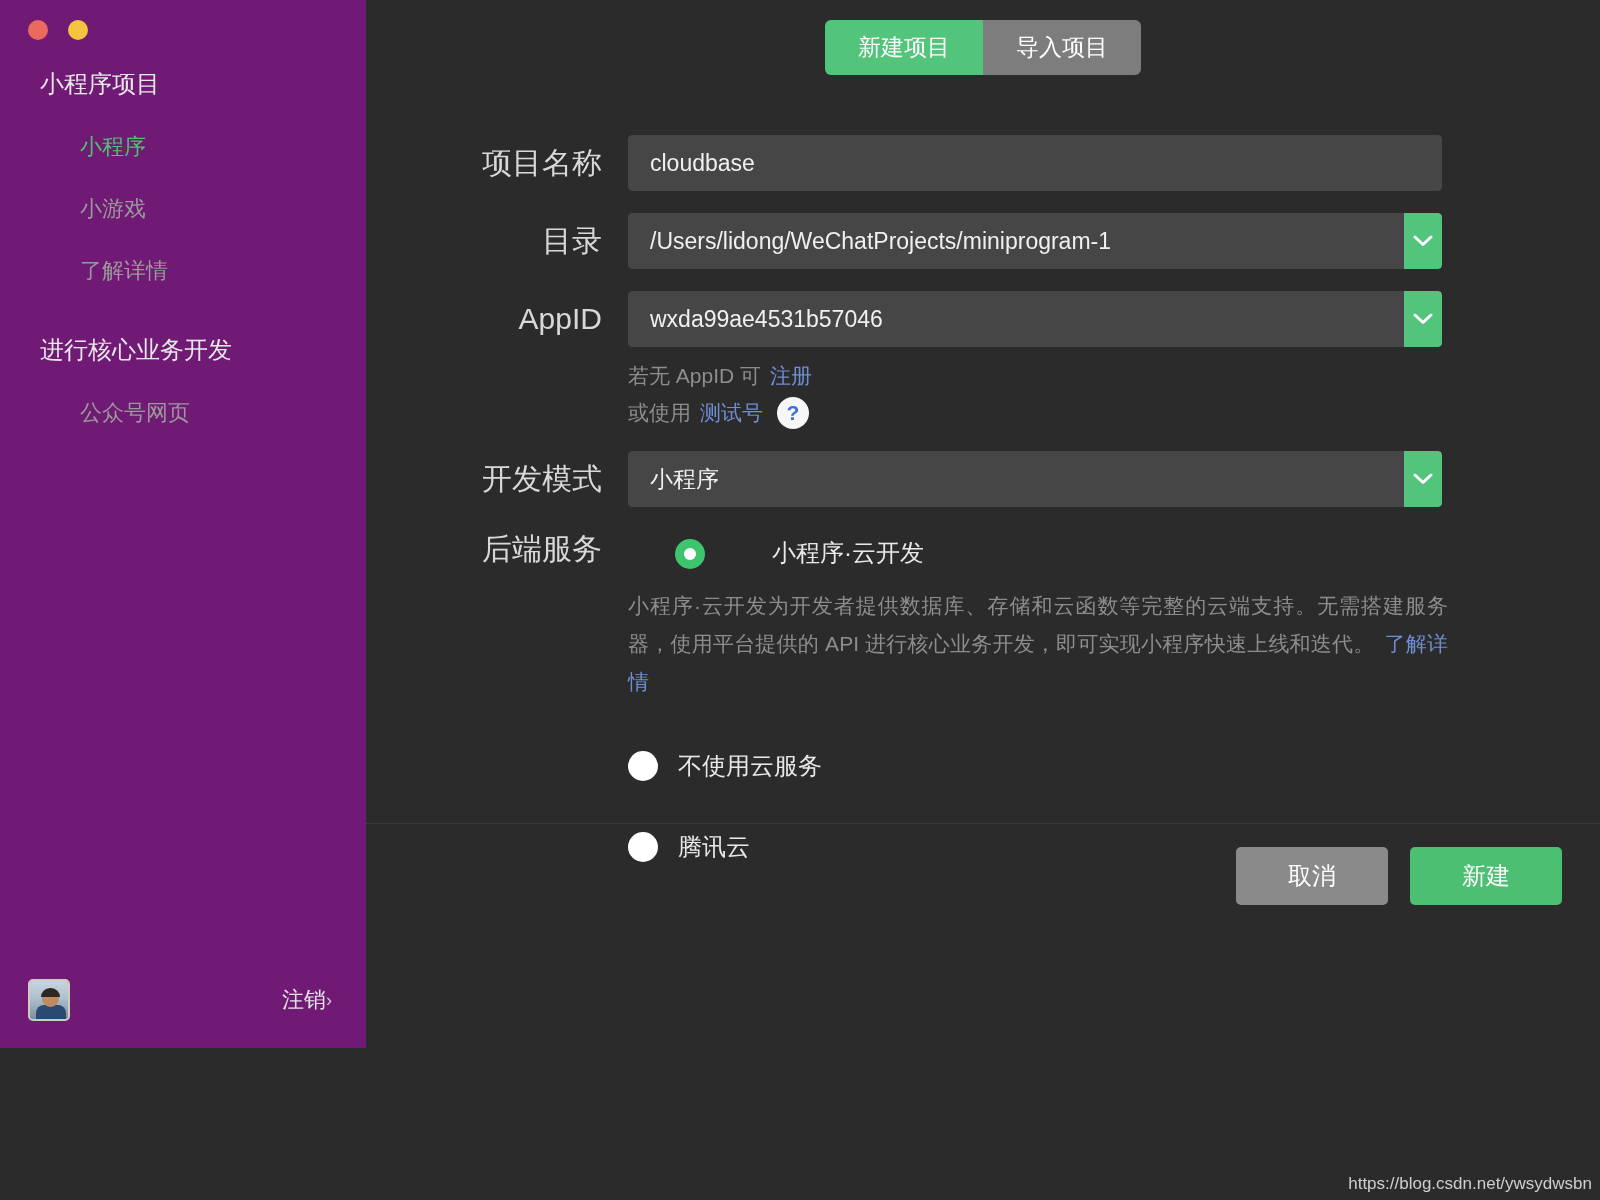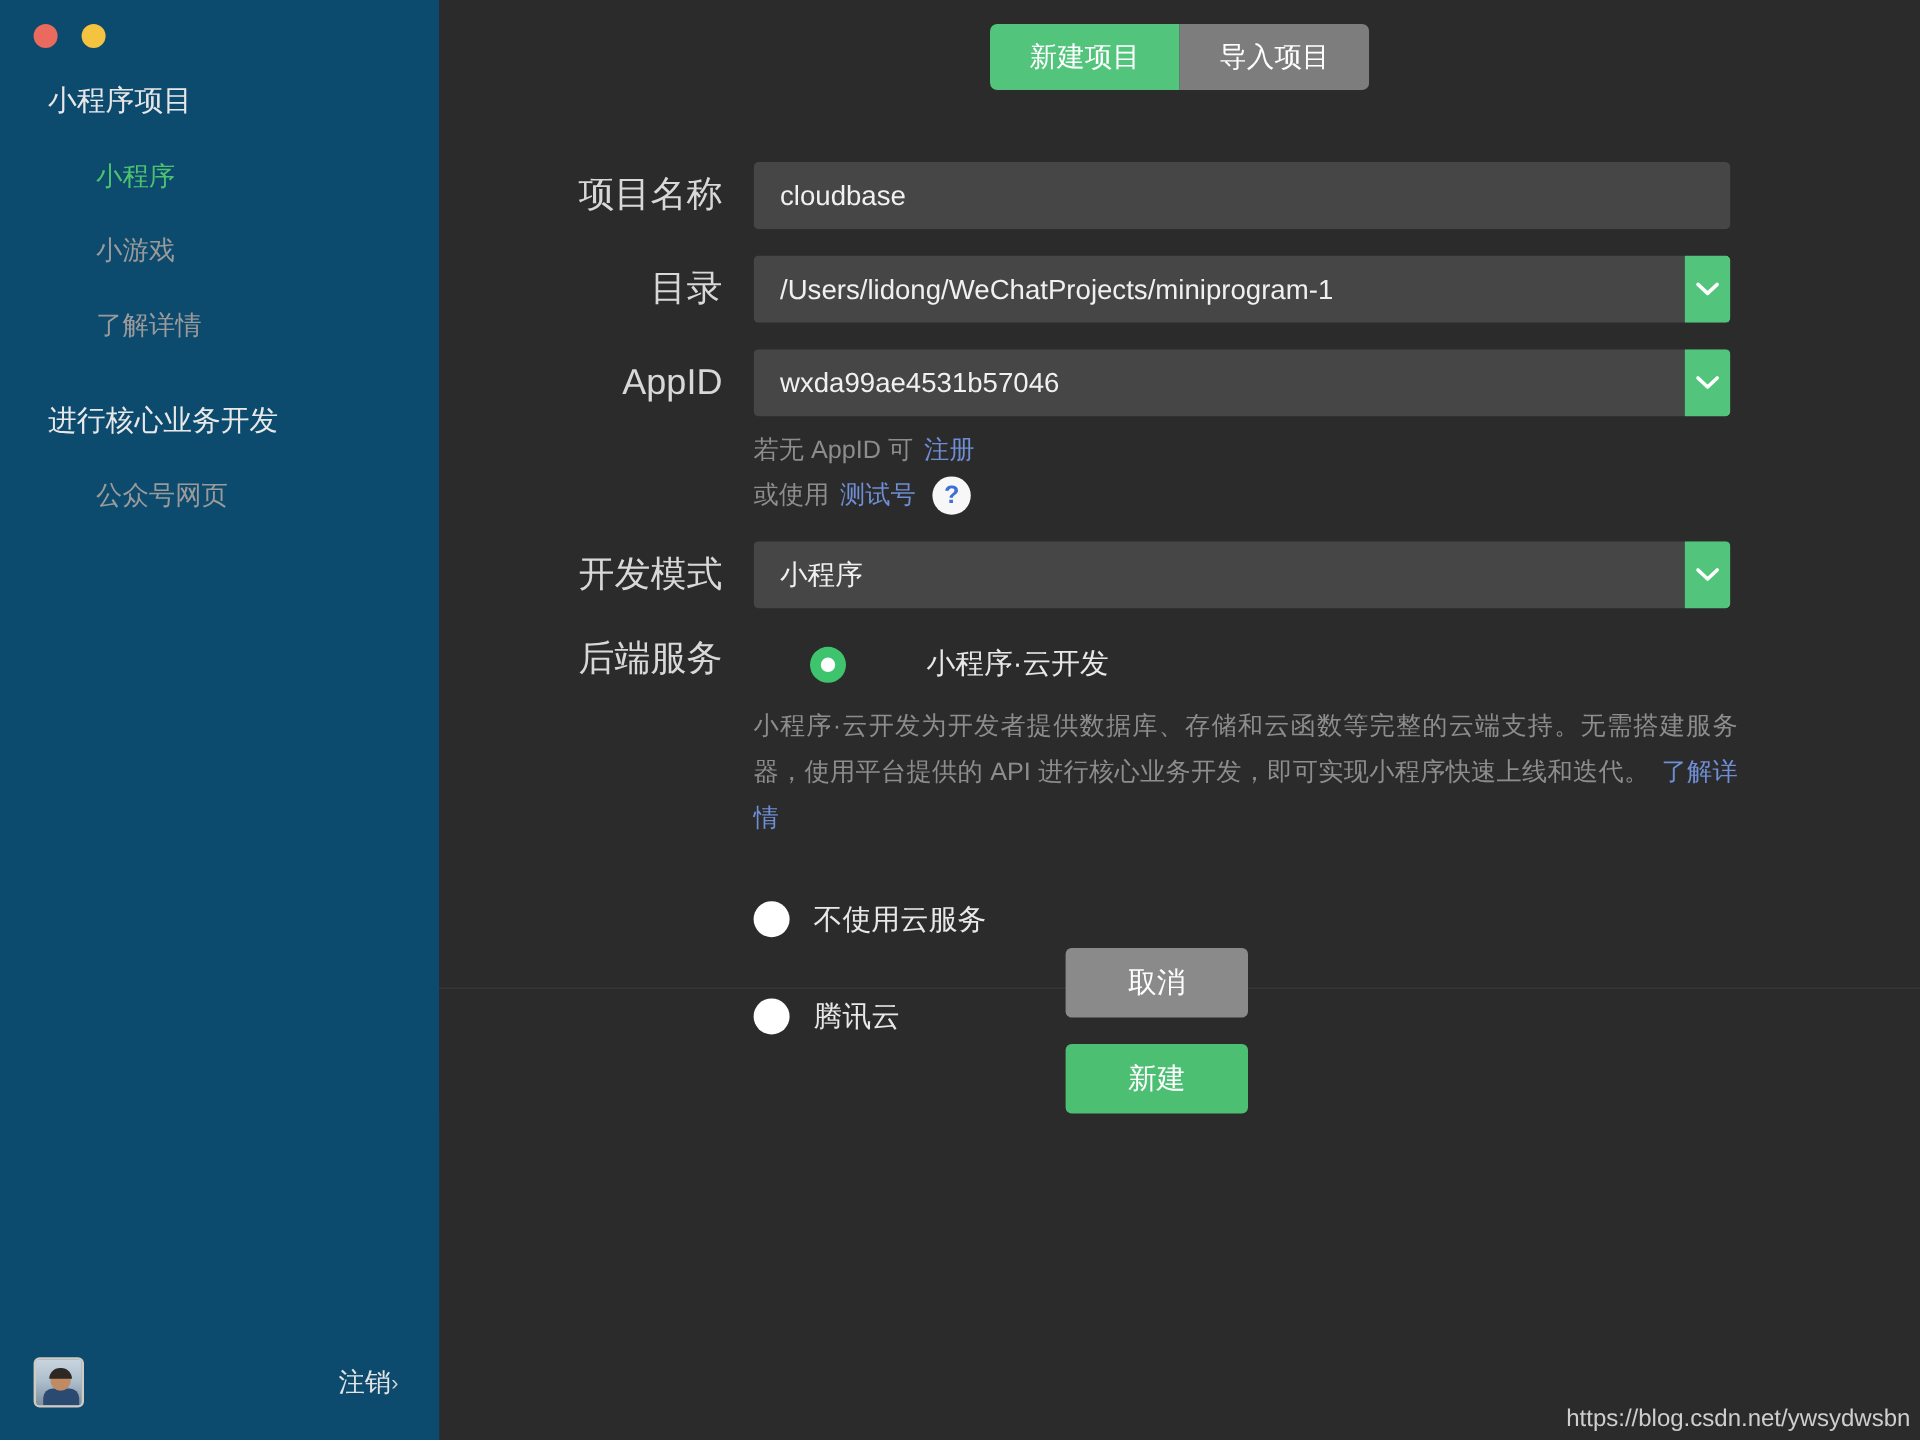--- a/index.html
+++ b/index.html
@@ -13,8 +13,8 @@
 
   
   .sidebar {
-    width: 366px; height: 1200px;
-    background: #0c4a6e;
+    width: 366px; height: 1048px;
+    background: #701a75;
     position: relative;
     flex: 0 0 366px;
   }

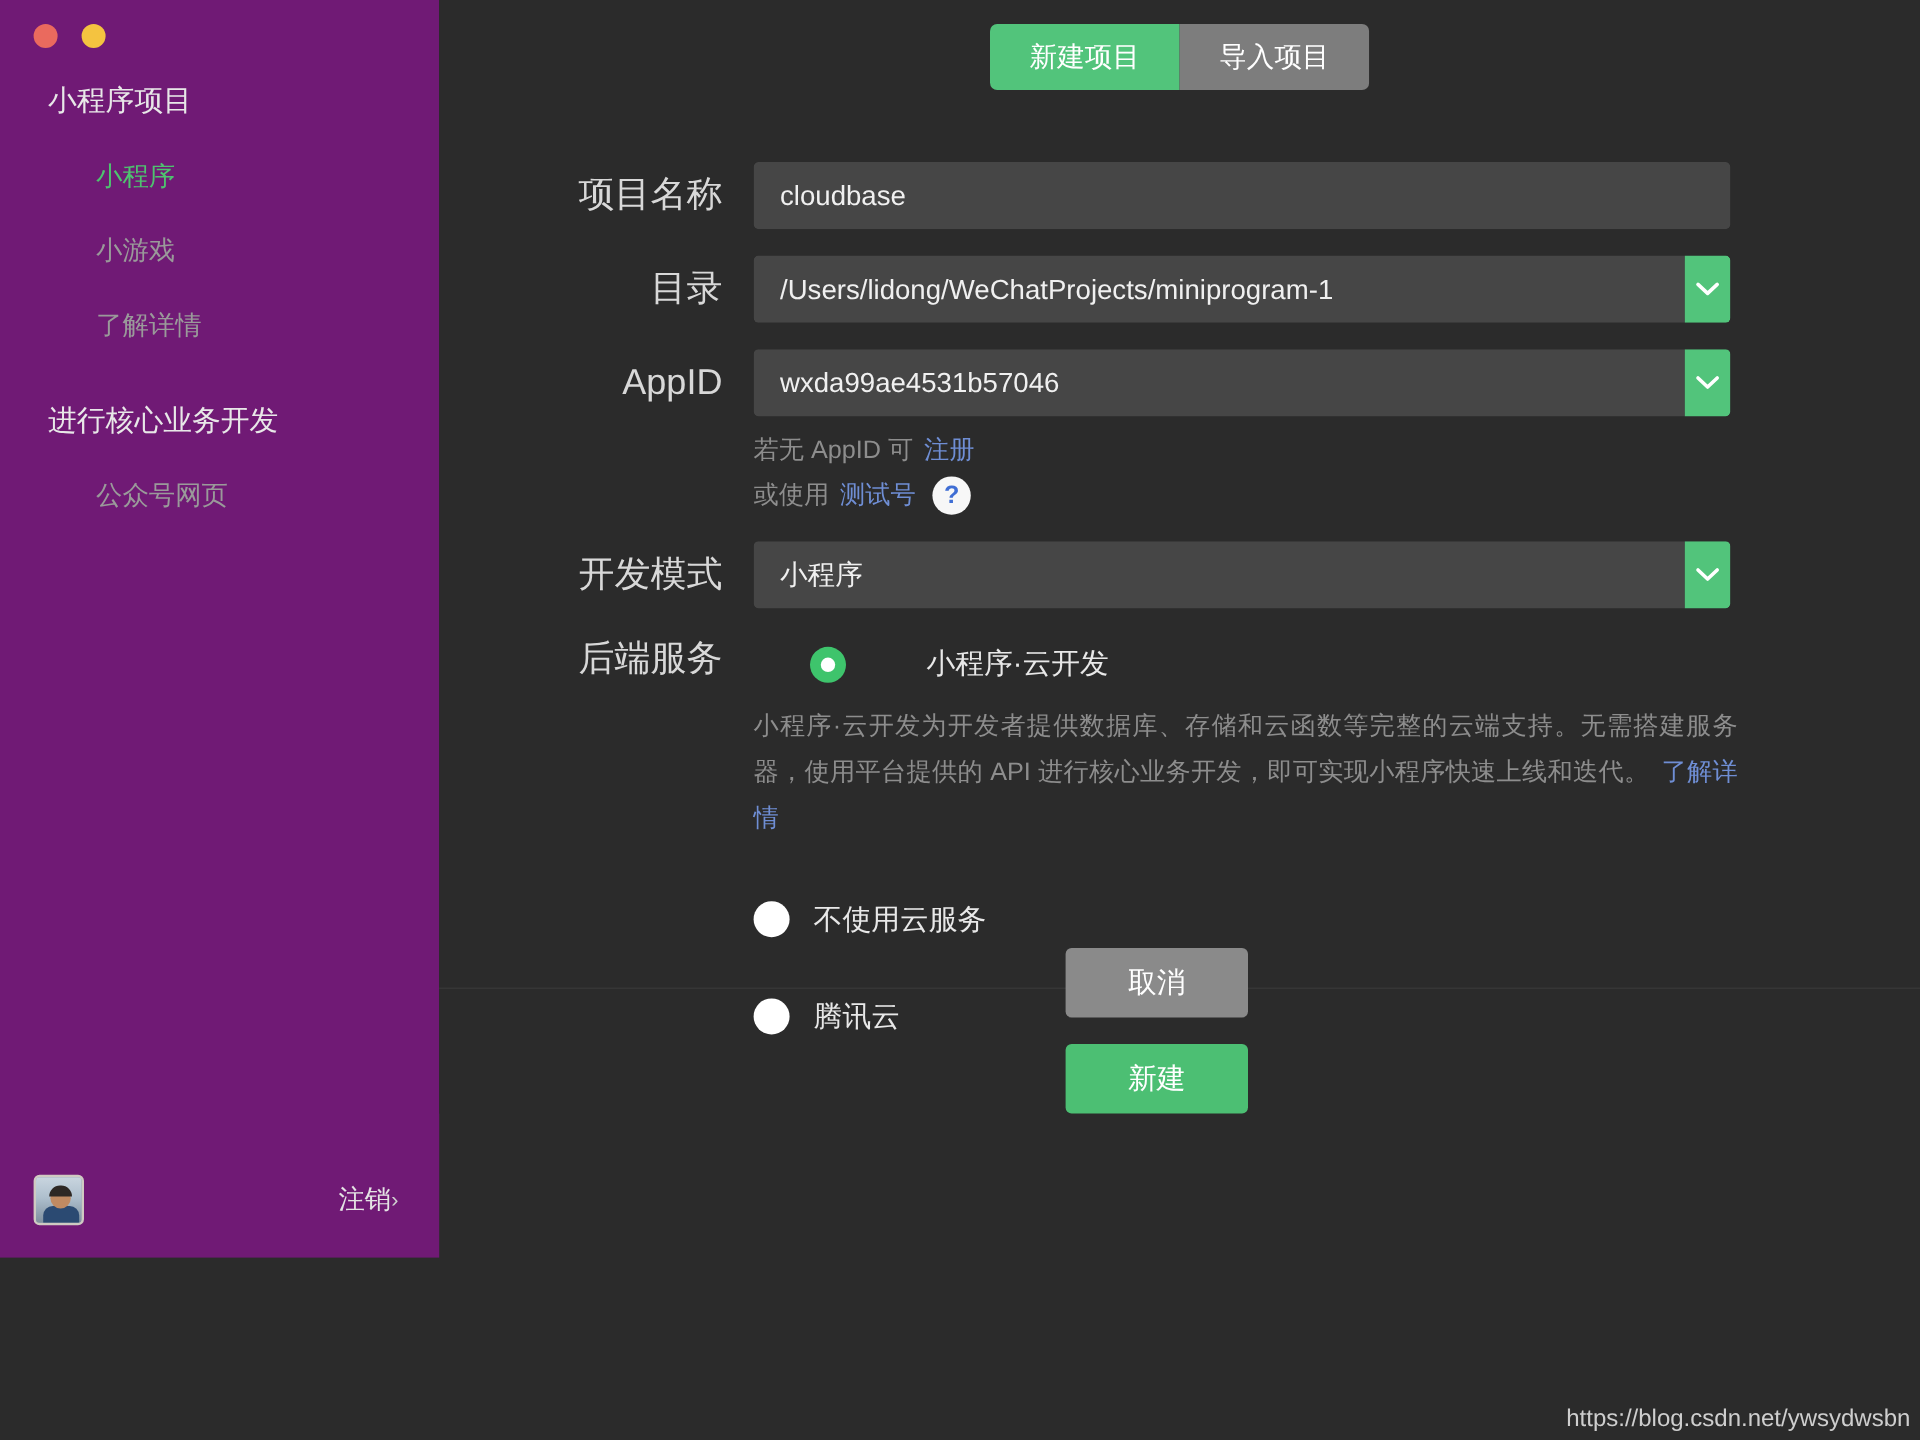--- a/index.html
+++ b/index.html
@@ -216,7 +216,6 @@
     justify-content: flex-end;
     padding-right: 38px;
     gap: 22px;
-    flex-direction: column;
   }
   .btn {
     font-size: 24px;

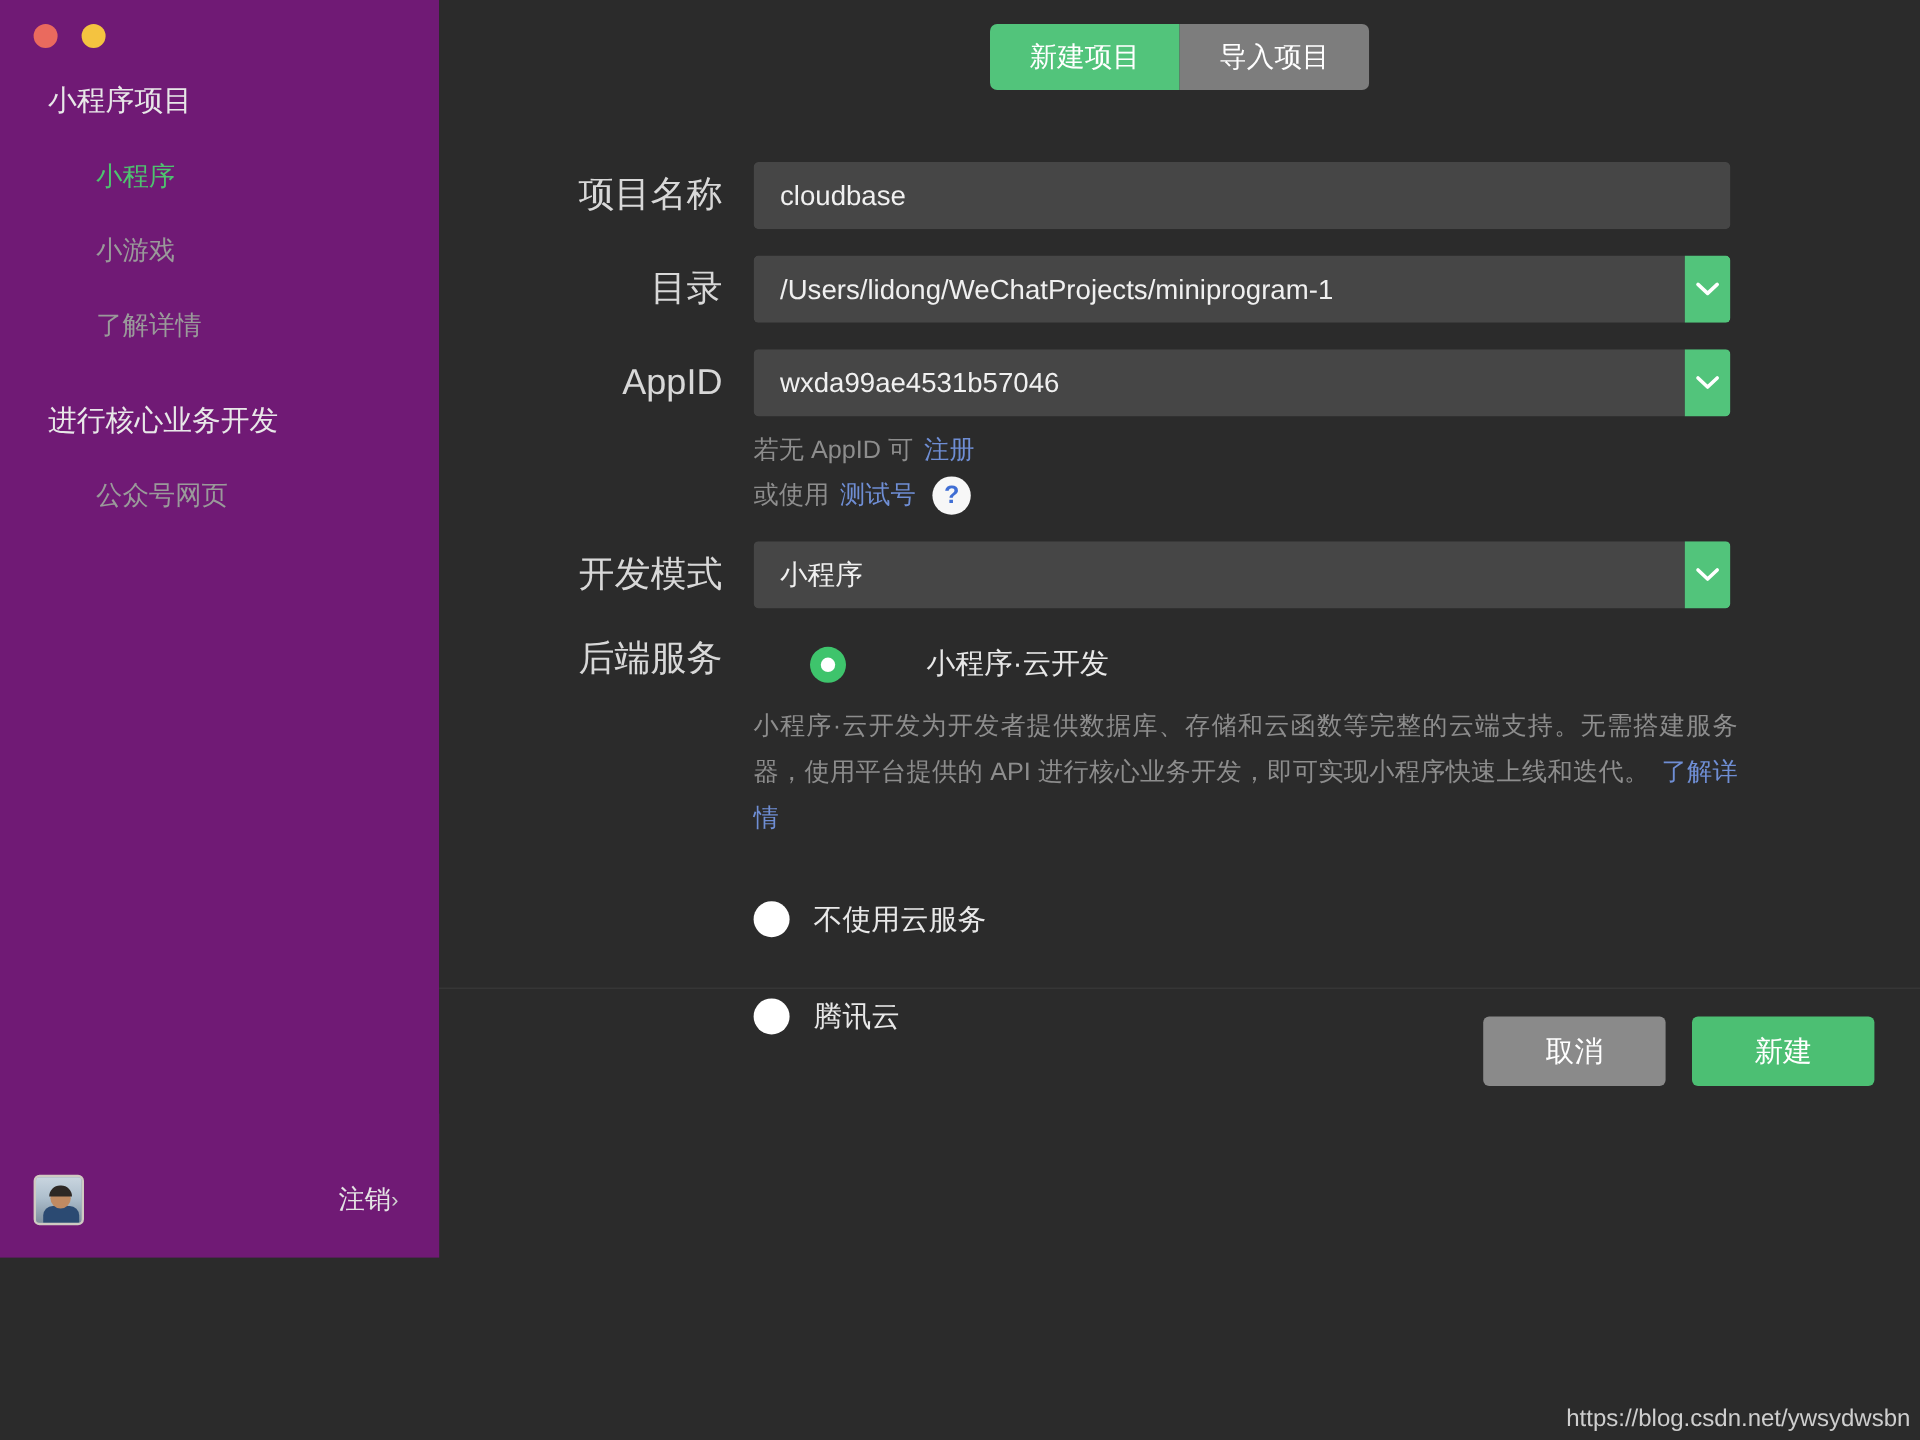--- a/index.html
+++ b/index.html
@@ -234,7 +234,7 @@
     right: 8px;
     bottom: 6px;
     color: #dcdcdc;
-    font-size: 20px;
+    font-size: 17px;
     opacity: .92;
   }
 </style>

